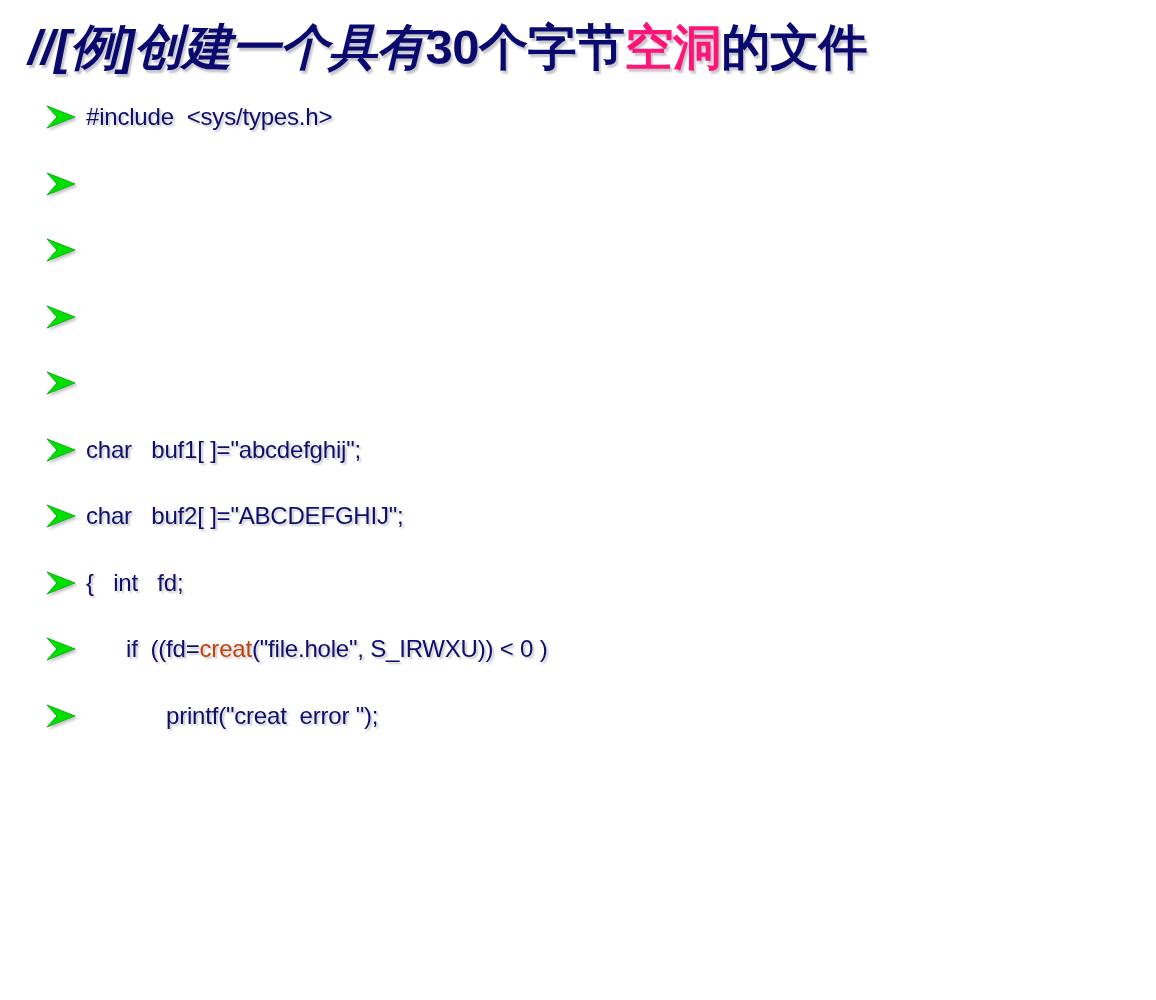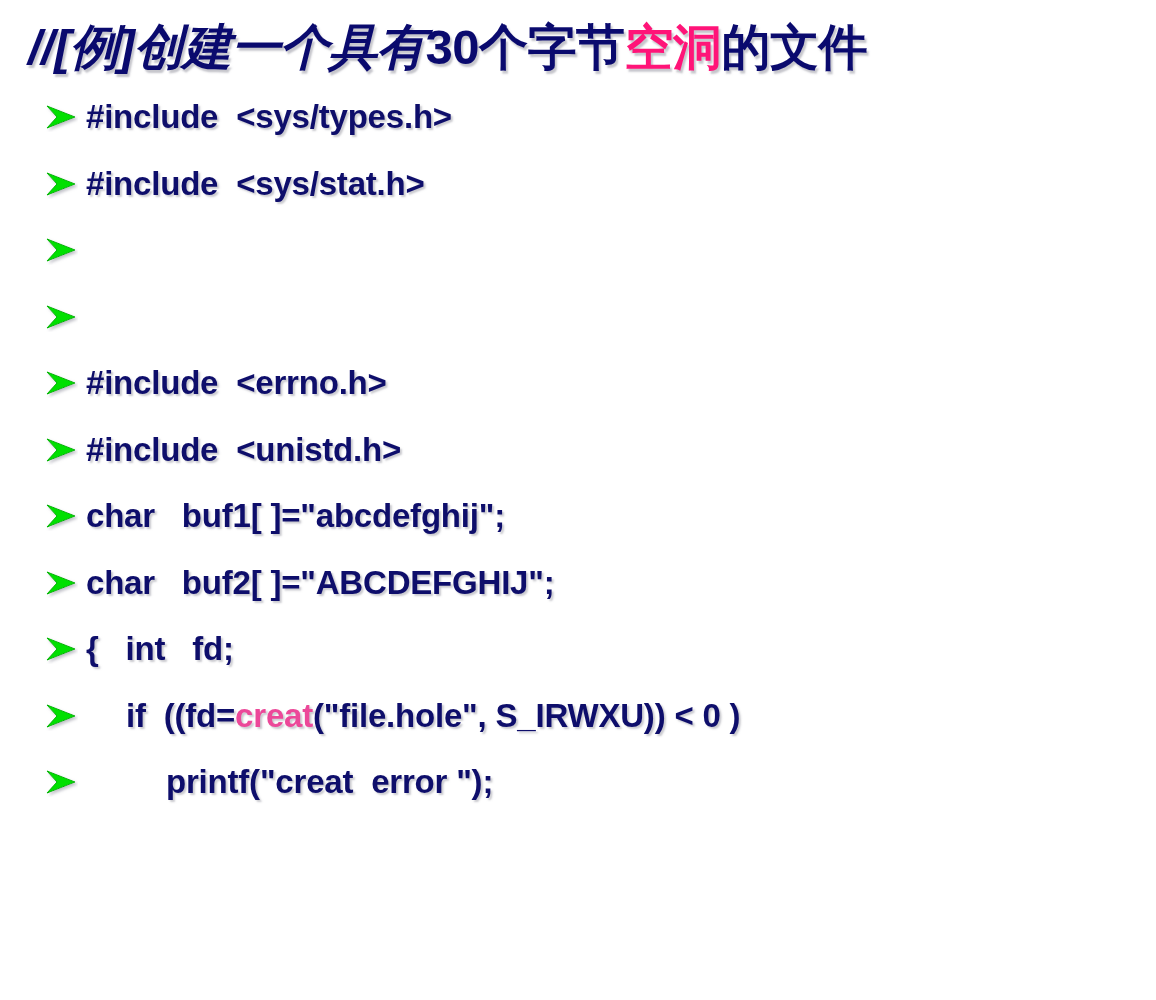--- a/index.html
+++ b/index.html
@@ -79,8 +79,8 @@
     left: 86px;
     top: 50%;
     transform: translateY(-50%);
-    font-size: 33px;
-    font-weight: bold;
+    font-size: 24px;
+    font-weight: normal;
     color: #0e0e6b;
     white-space: pre;
     letter-spacing: -0.2px;

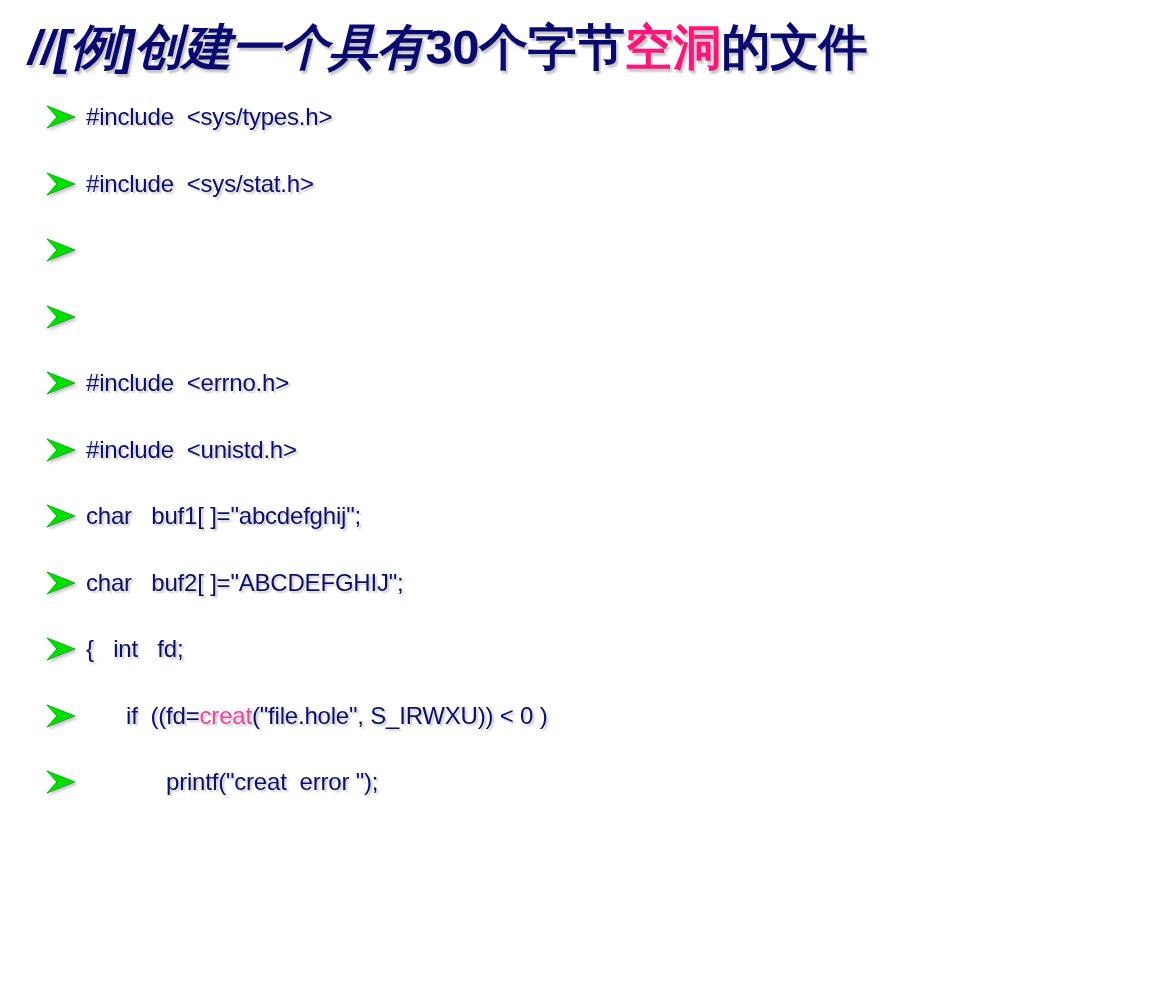--- a/index.html
+++ b/index.html
@@ -132,7 +132,6 @@
             </g>
           </svg>
         </span>
-        <span class="line">#include  &lt;sys/stat.h&gt;</span>
       </div>
       <div class="row">
         <span class="bullet">

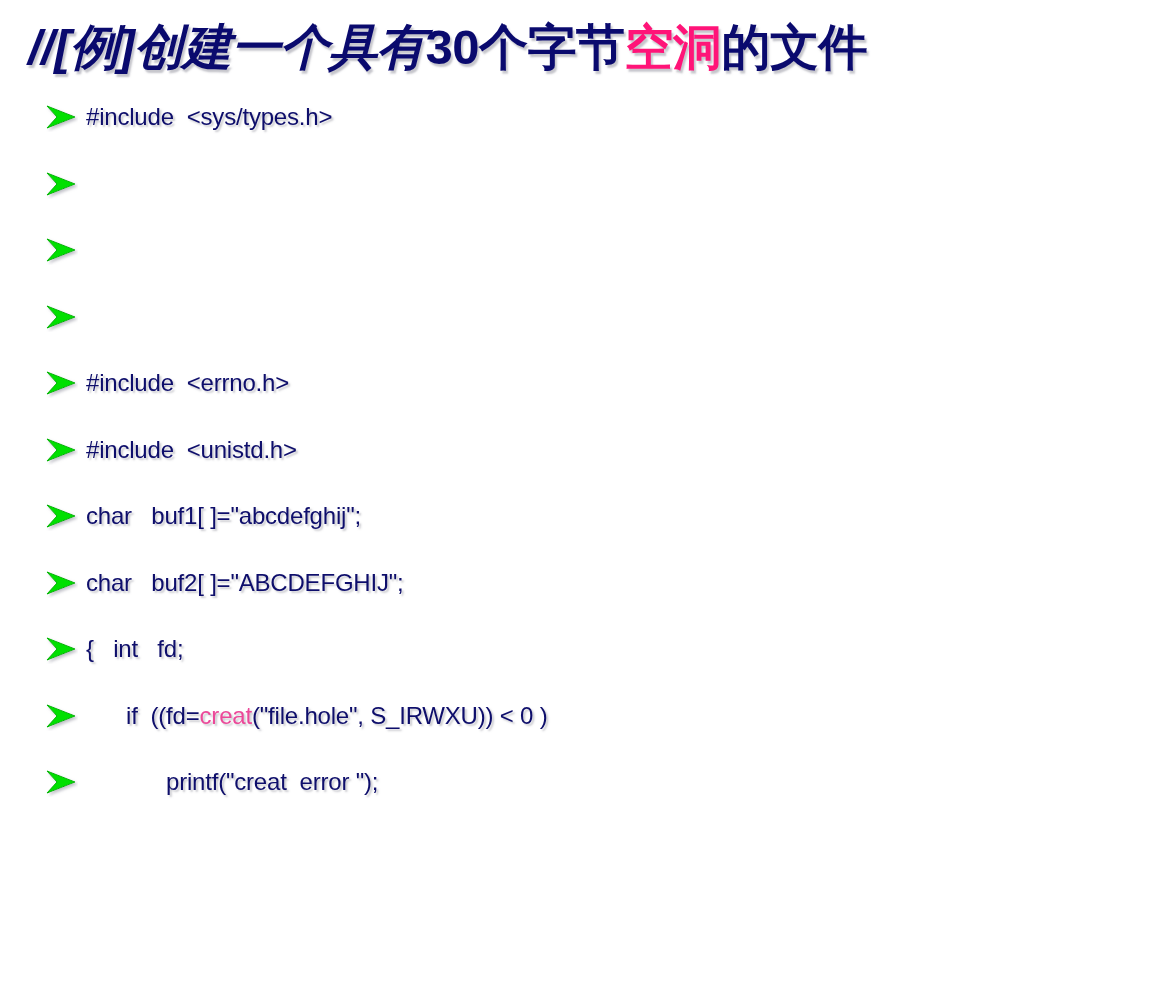--- a/index.html
+++ b/index.html
@@ -177,7 +177,6 @@
             </g>
           </svg>
         </span>
-        <span class="line">#include  &lt;errno.h&gt;</span>
       </div>
       <div class="row">
         <span class="bullet">

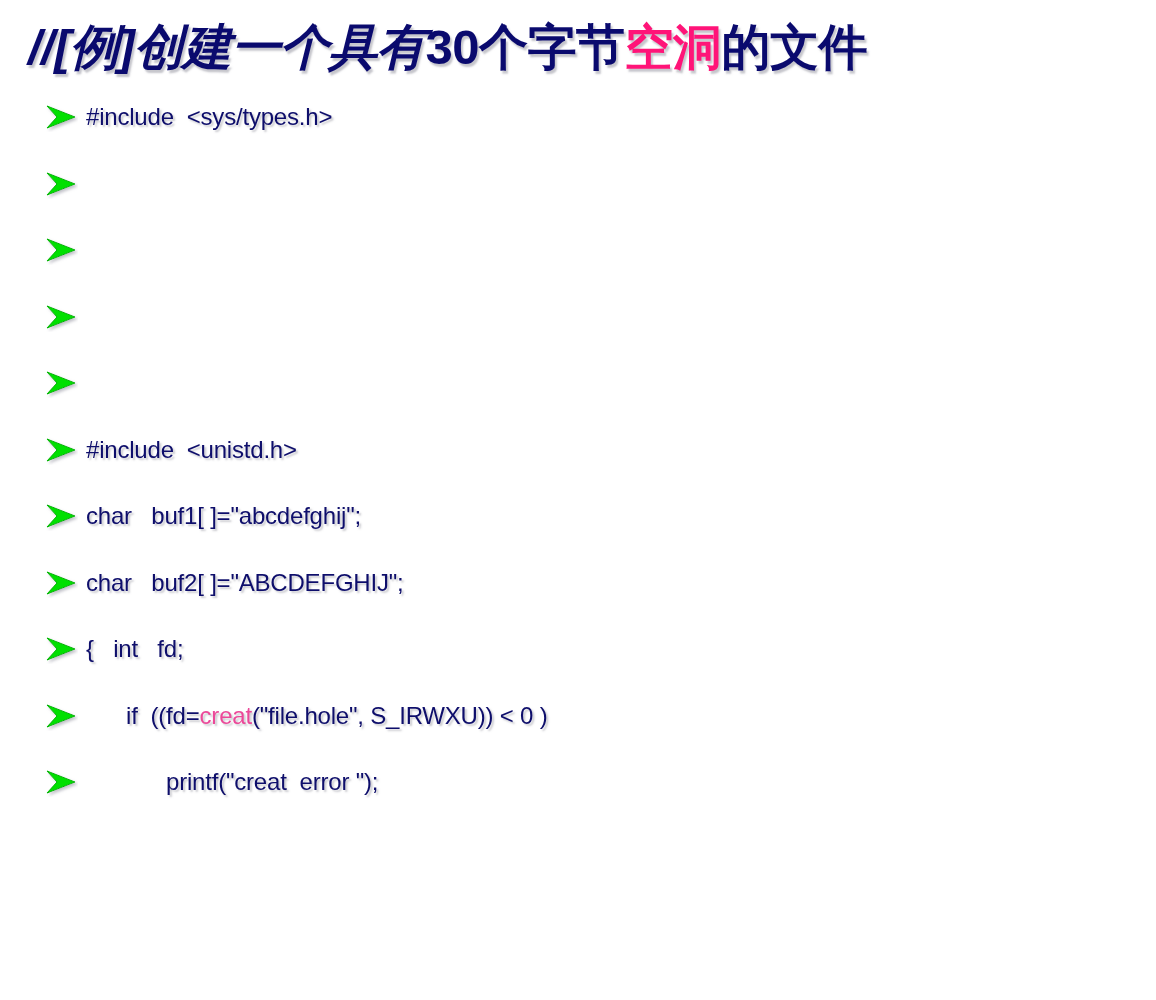--- a/index.html
+++ b/index.html
@@ -182,22 +182,6 @@
         <span class="bullet">
           <svg width="34" height="30" viewBox="0 0 34 30">
             <defs>
-              <filter id="sh5" x="-40%" y="-40%" width="200%" height="200%">
-                <feDropShadow dx="2" dy="2" stdDeviation="1.4" flood-color="#9a9aa6" flood-opacity="0.6"></feDropShadow>
-              </filter>
-            </defs>
-            <g filter="url(#sh5)">
-              <path d="M3 4 L31 15 L3 26 L13 15 Z" fill="#00e000"></path>
-              <path d="M3 4 L31 15 L3 26 L13 15 Z" fill="none" stroke="#00b400" stroke-width="1"></path>
-            </g>
-          </svg>
-        </span>
-        <span class="line">#include  &lt;unistd.h&gt;</span>
-      </div>
-      <div class="row">
-        <span class="bullet">
-          <svg width="34" height="30" viewBox="0 0 34 30">
-            <defs>
               <filter id="sh6" x="-40%" y="-40%" width="200%" height="200%">
                 <feDropShadow dx="2" dy="2" stdDeviation="1.4" flood-color="#9a9aa6" flood-opacity="0.6"></feDropShadow>
               </filter>

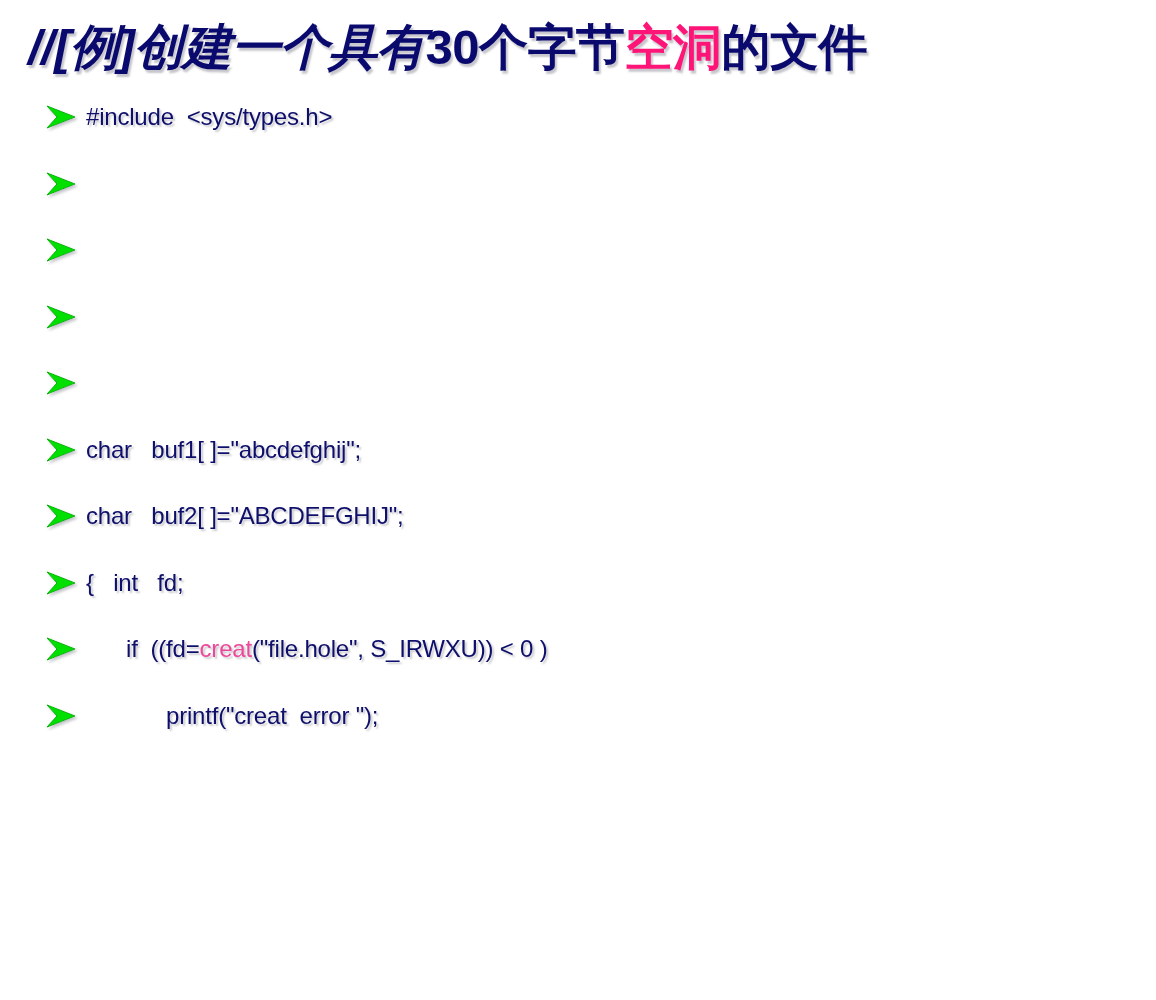--- a/index.html
+++ b/index.html
@@ -87,7 +87,7 @@
     text-shadow: 2px 2px 2px rgba(150,150,160,0.5);
   }
   .line .kw-red {
-    color: #ec4899;
+    color: #c2410c;
   }
   .indent-1 { left: 126px; }
   .indent-2 { left: 166px; }

